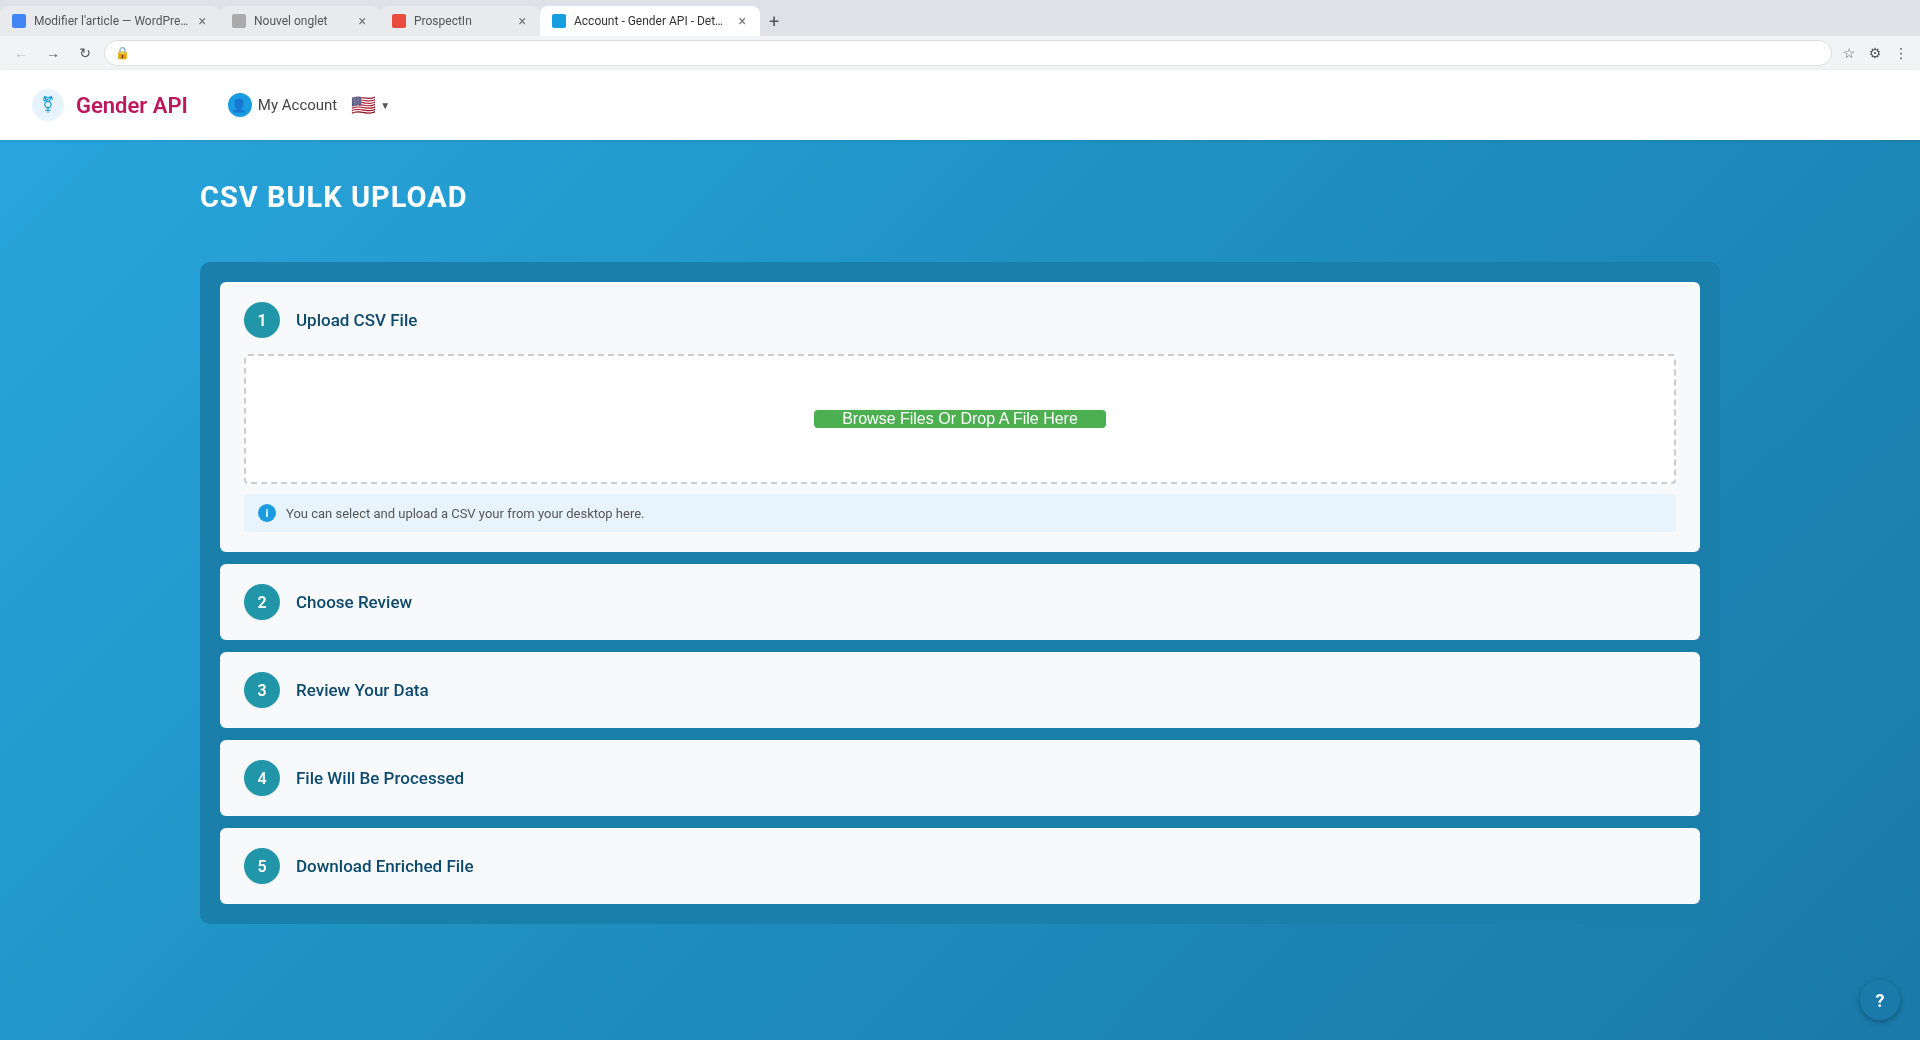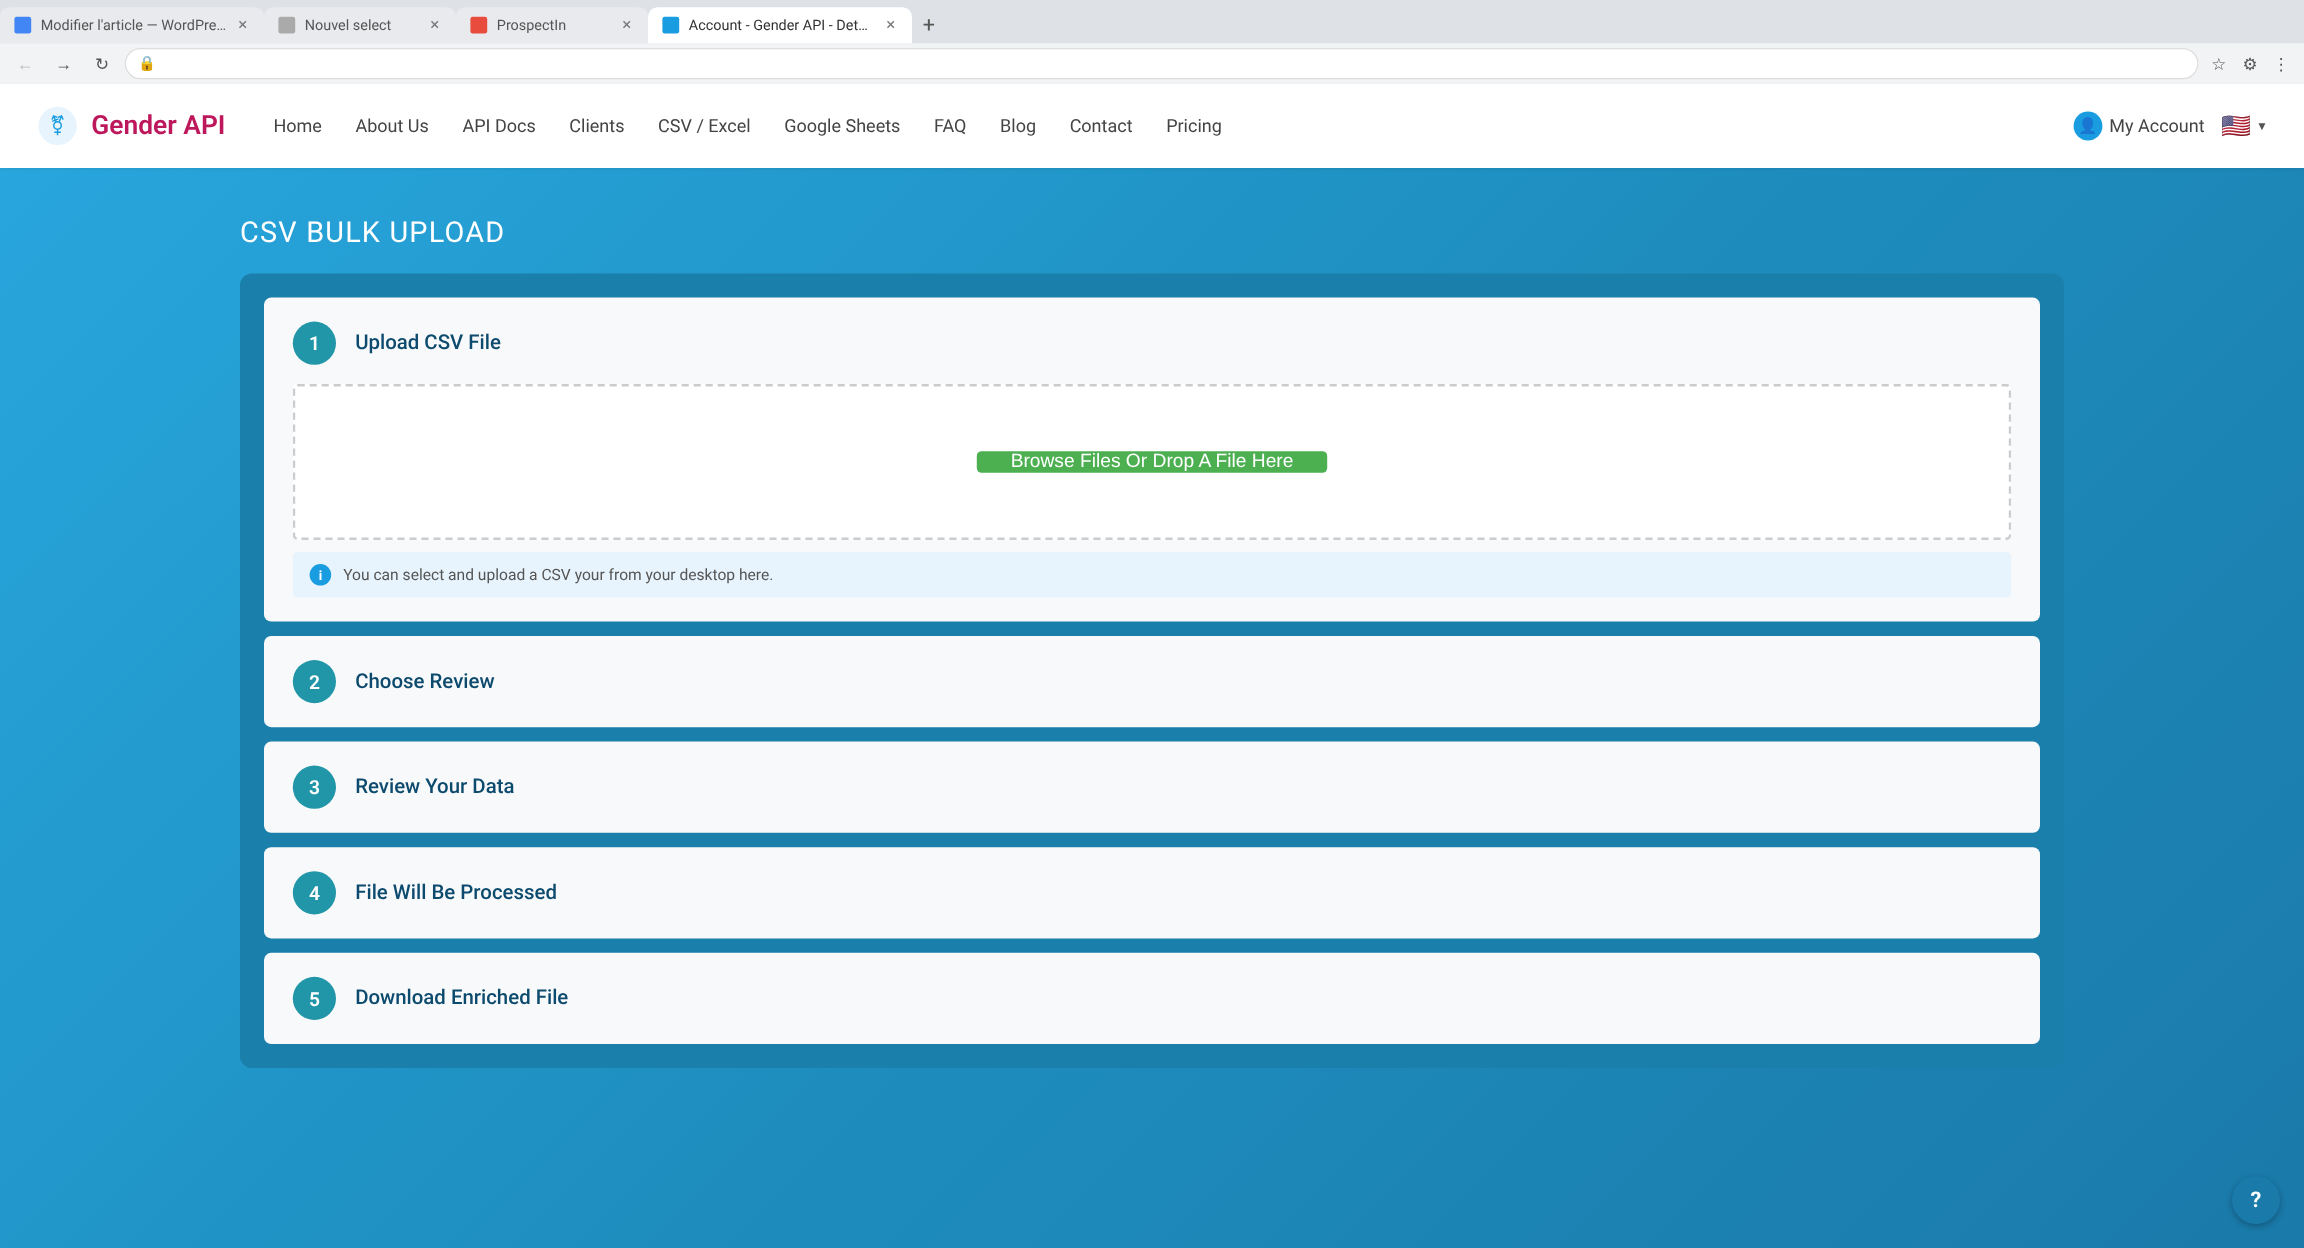--- a/index.html
+++ b/index.html
@@ -321,7 +321,7 @@
     </div>
     <div class="tab">
       <div class="tab-favicon" style="background:#aaa;"></div>
-      <span class="tab-title">Nouvel select</span>
+      <span class="tab-title">Nouvel onglet</span>
       <span class="tab-close">×</span>
     </div>
     <div class="tab">

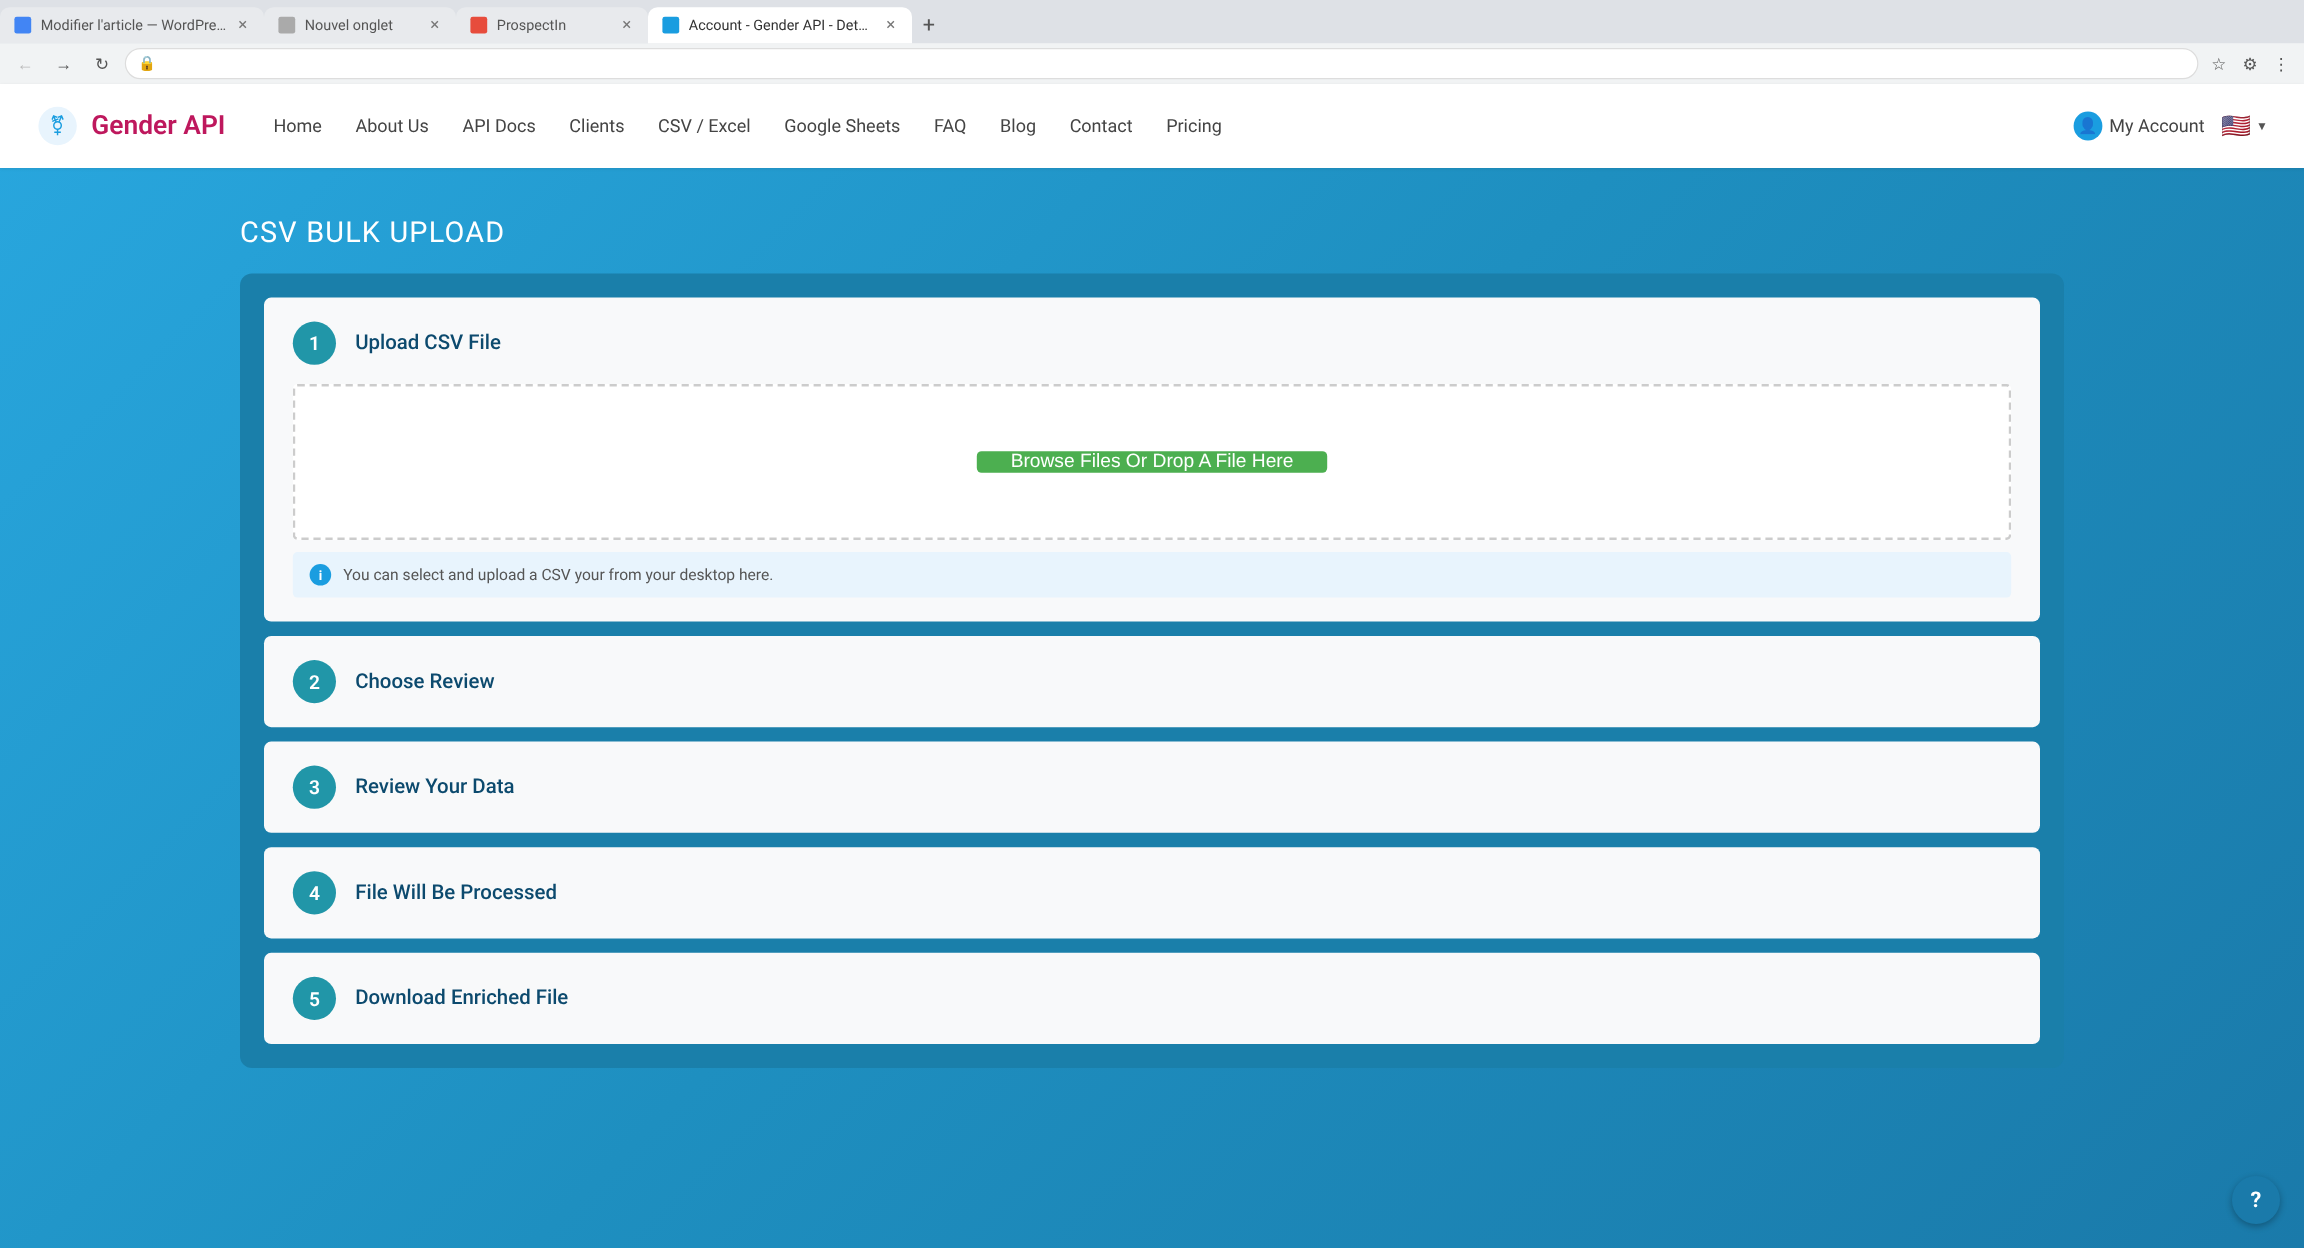--- a/index.html
+++ b/index.html
@@ -360,18 +360,6 @@
     </svg>
     <span class="logo-text">Gender API</span>
   </div>
-  <div class="nav-links">
-    <a class="nav-link">Home</a>
-    <a class="nav-link">About Us</a>
-    <a class="nav-link">API Docs</a>
-    <a class="nav-link">Clients</a>
-    <a class="nav-link">CSV / Excel</a>
-    <a class="nav-link">Google Sheets</a>
-    <a class="nav-link">FAQ</a>
-    <a class="nav-link">Blog</a>
-    <a class="nav-link">Contact</a>
-    <a class="nav-link">Pricing</a>
-  </div>
   <div class="nav-right">
     <div class="my-account-btn">
       <div class="account-icon">👤</div>

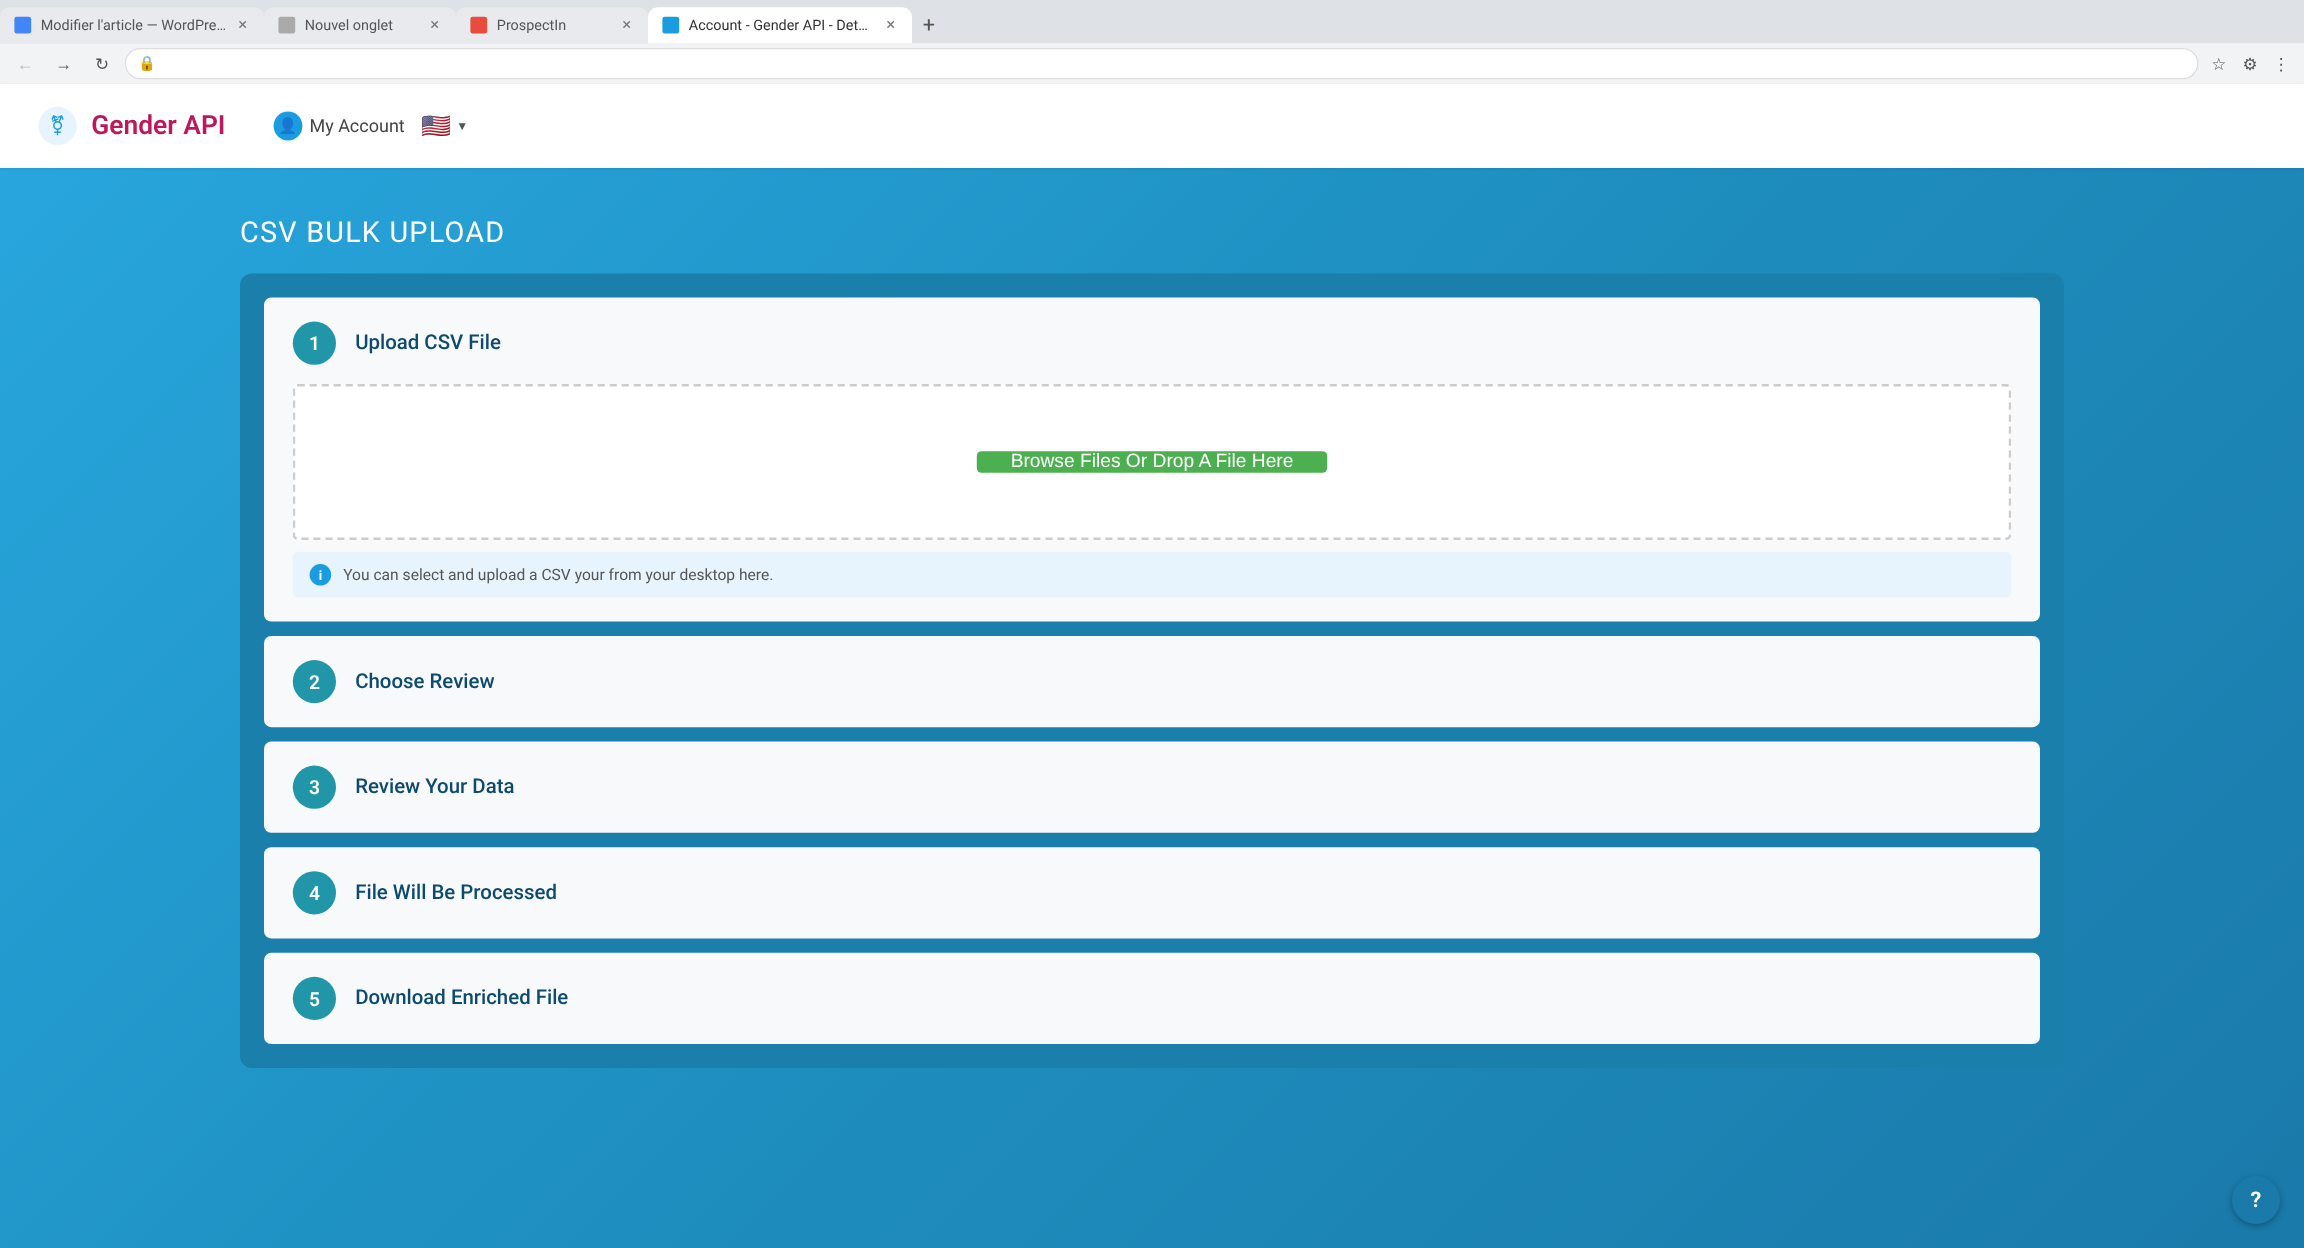--- a/index.html
+++ b/index.html
@@ -198,10 +198,10 @@
       padding: 40px 200px;
     }
     .page-title {
-      font-size: 24px;
-      font-weight: 400;
+      font-size: 29px;
+      font-weight: 700;
       color: #fff;
-      margin-bottom: 20px;
+      margin-bottom: 48px;
       letter-spacing: 1px;
     }
 

